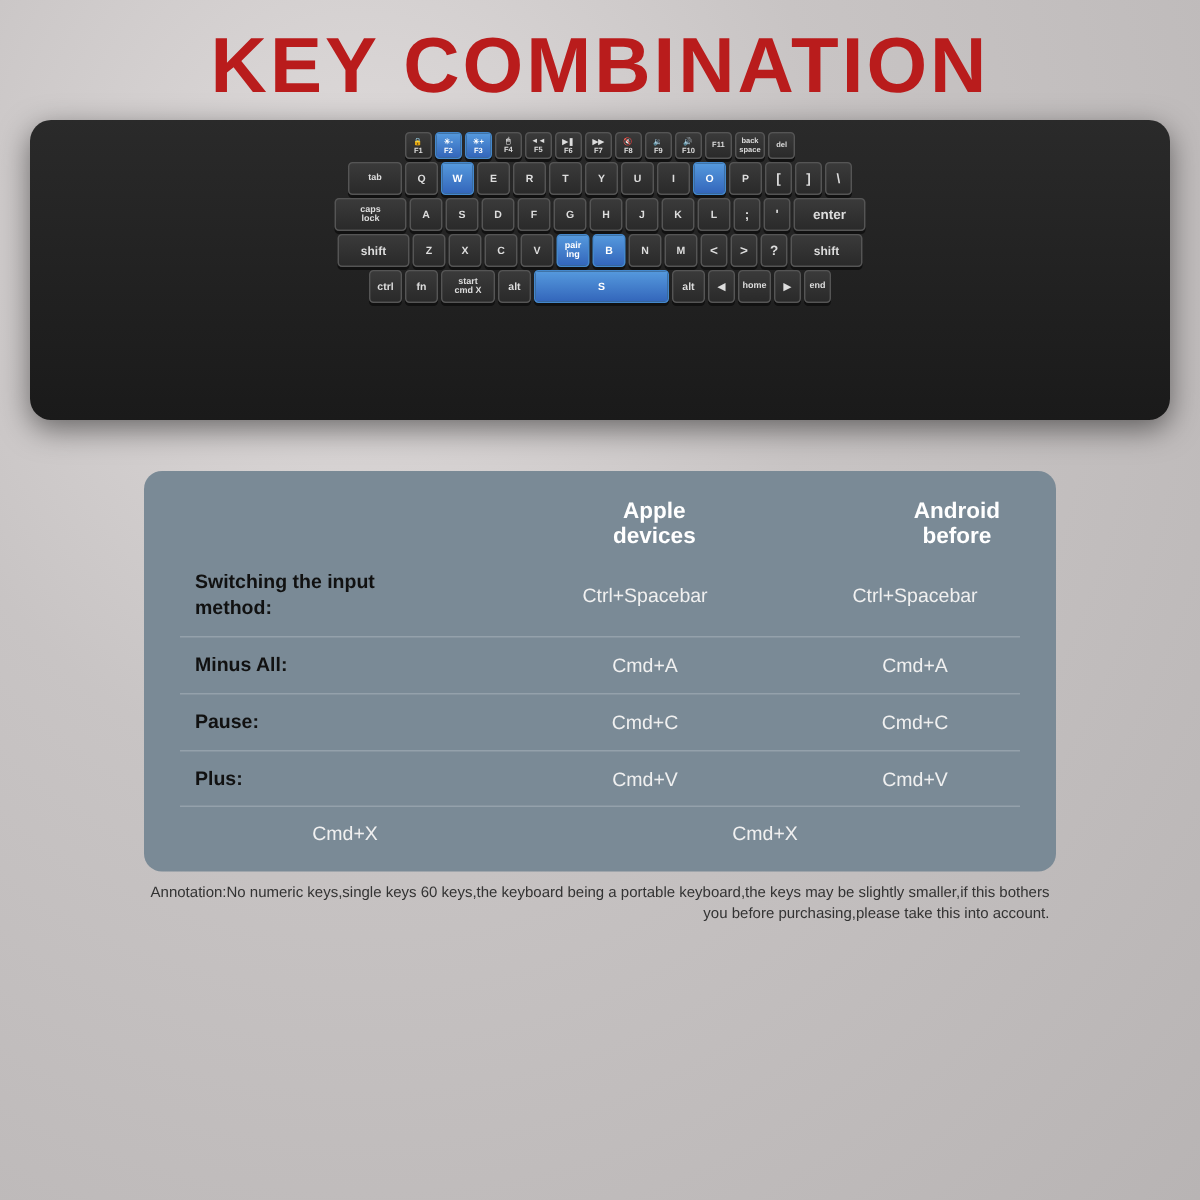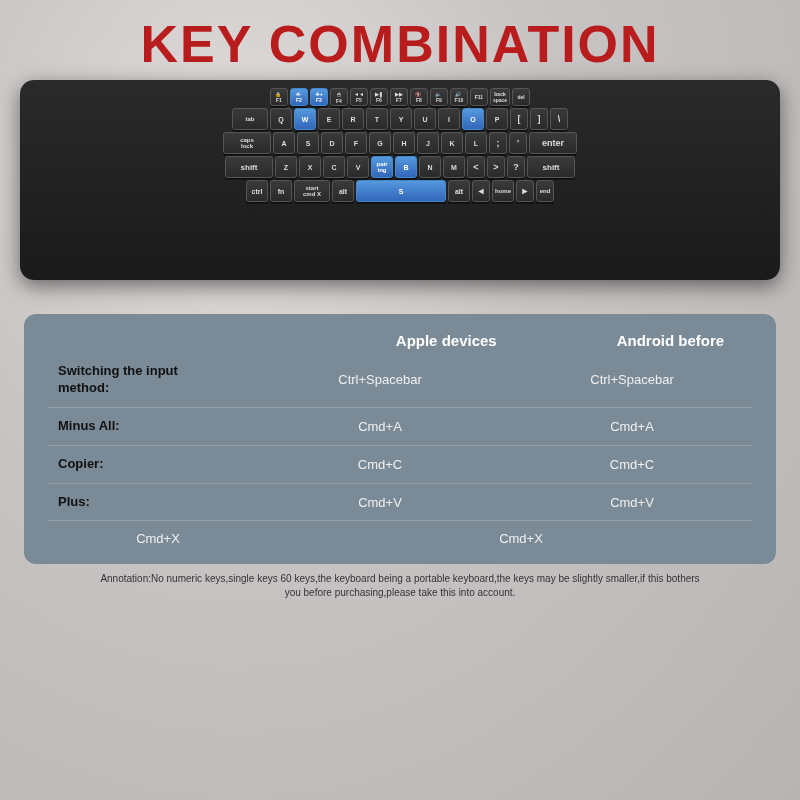--- a/index.html
+++ b/index.html
@@ -109,7 +109,7 @@
 
     
     .info-table {
-      width: 752px;
+      width: 608px;
       background: #7a8a96;
       border-radius: 12px;
       padding: 18px 24px 14px;

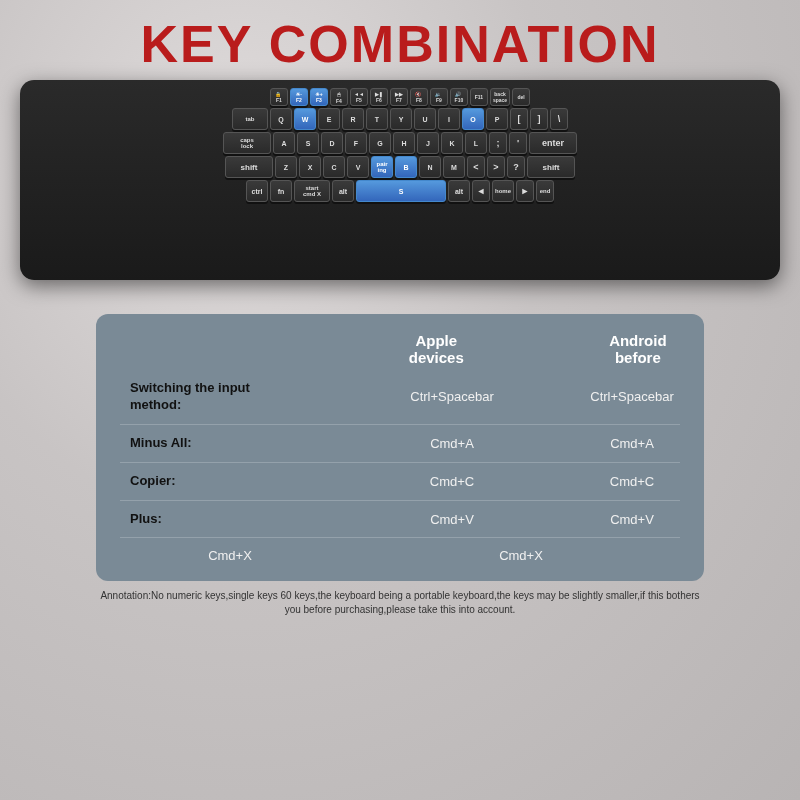--- a/index.html
+++ b/index.html
@@ -140,7 +140,6 @@
       display: flex;
       align-items: center;
       padding: 4px 0;
-      gap: 22px;
     }
 
     .info-row-label {

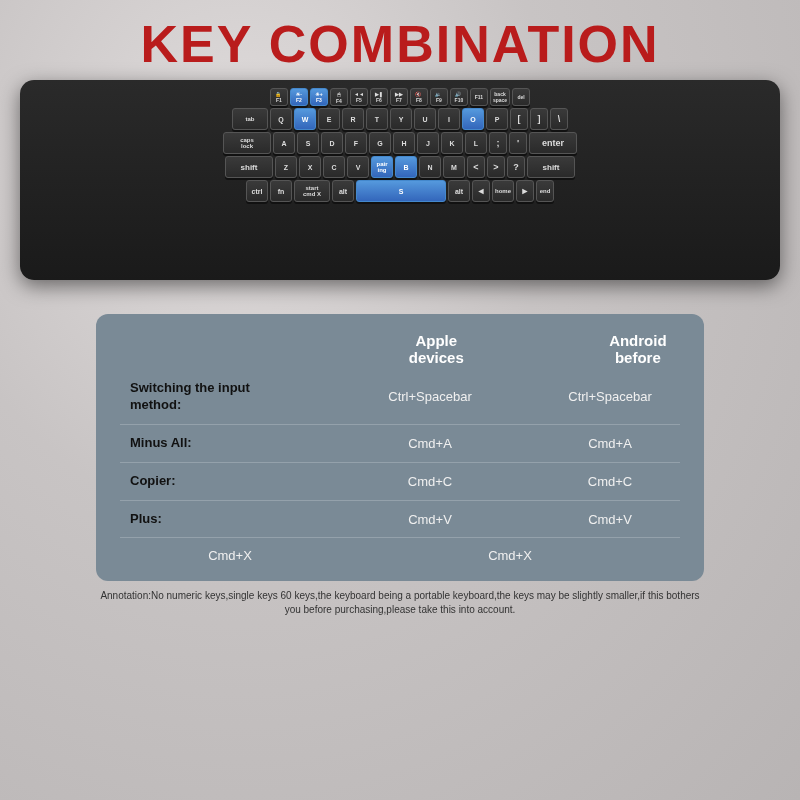--- a/index.html
+++ b/index.html
@@ -365,7 +365,7 @@
       <div class="info-divider"></div>
 
       <div class="info-row">
-        <div class="info-row-label">Copier:</div>
+        <div class="info-row-label">Pause:</div>
         <div class="info-row-apple">Cmd+C</div>
         <div class="info-row-android">Cmd+C</div>
       </div>

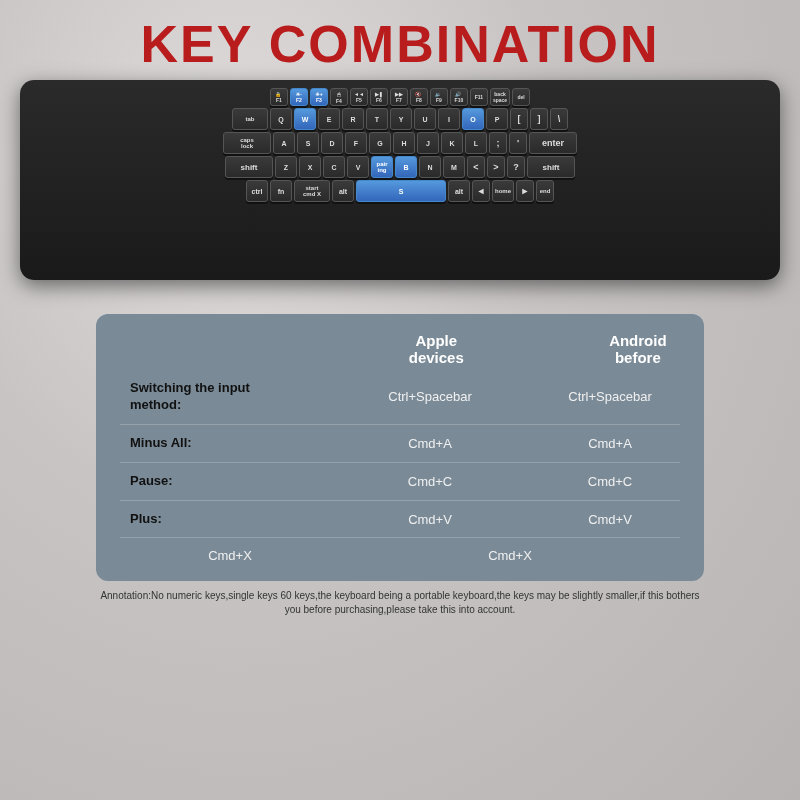--- a/index.html
+++ b/index.html
@@ -174,7 +174,7 @@
     .annotation {
       font-size: 10px;
       color: #333;
-      text-align: center;
+      text-align: right;
       margin-top: 8px;
       line-height: 1.4;
       padding: 0 20px;

